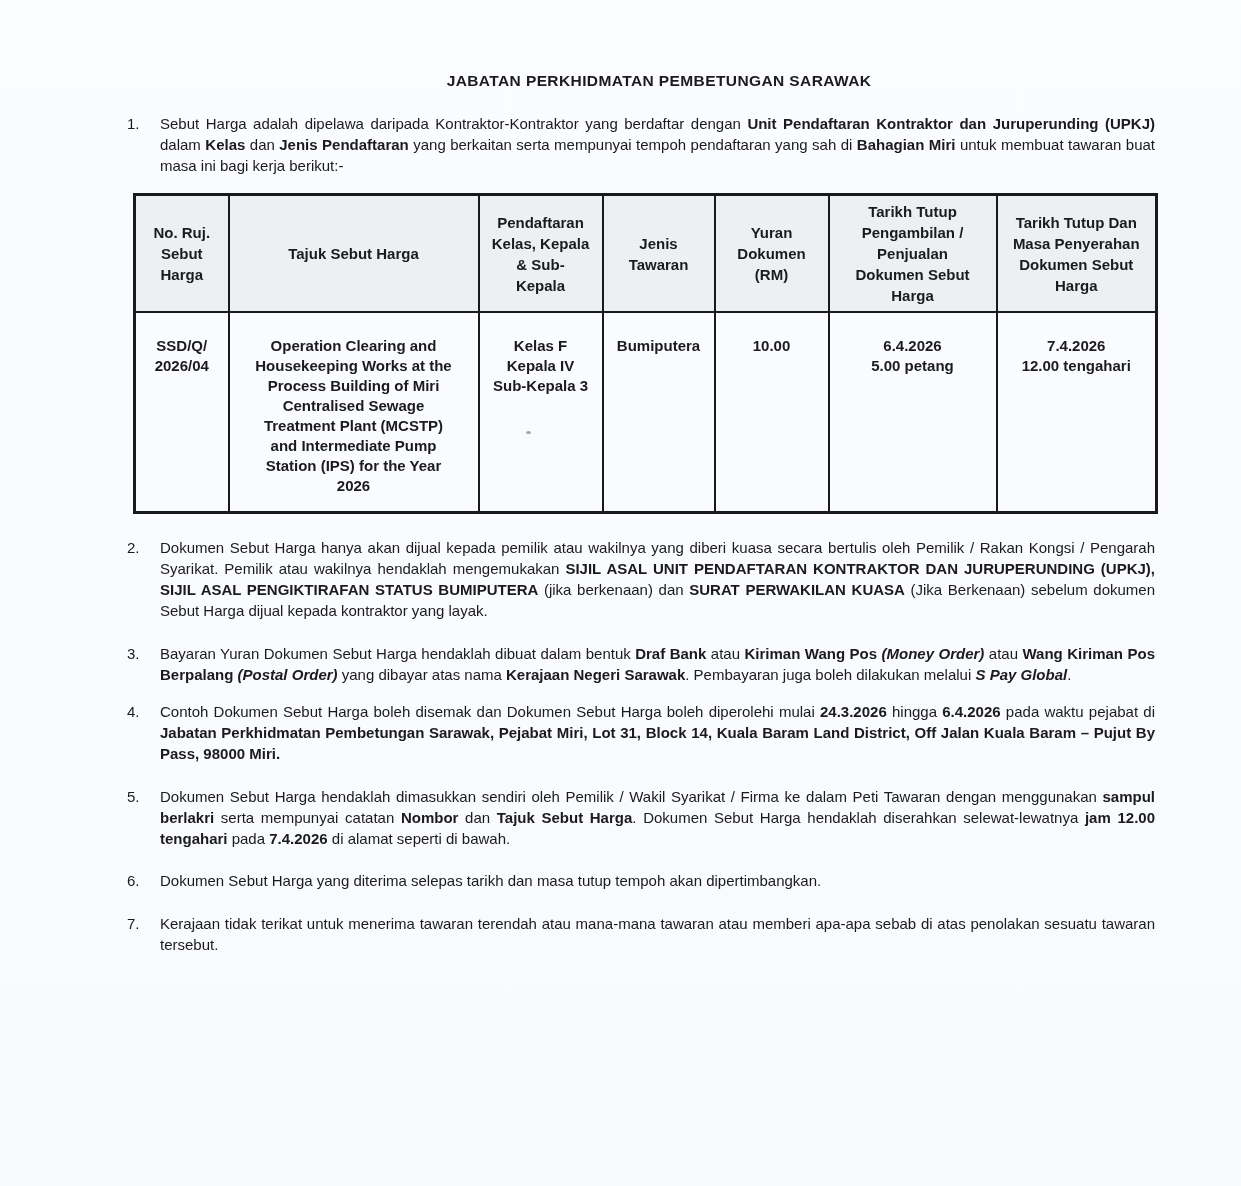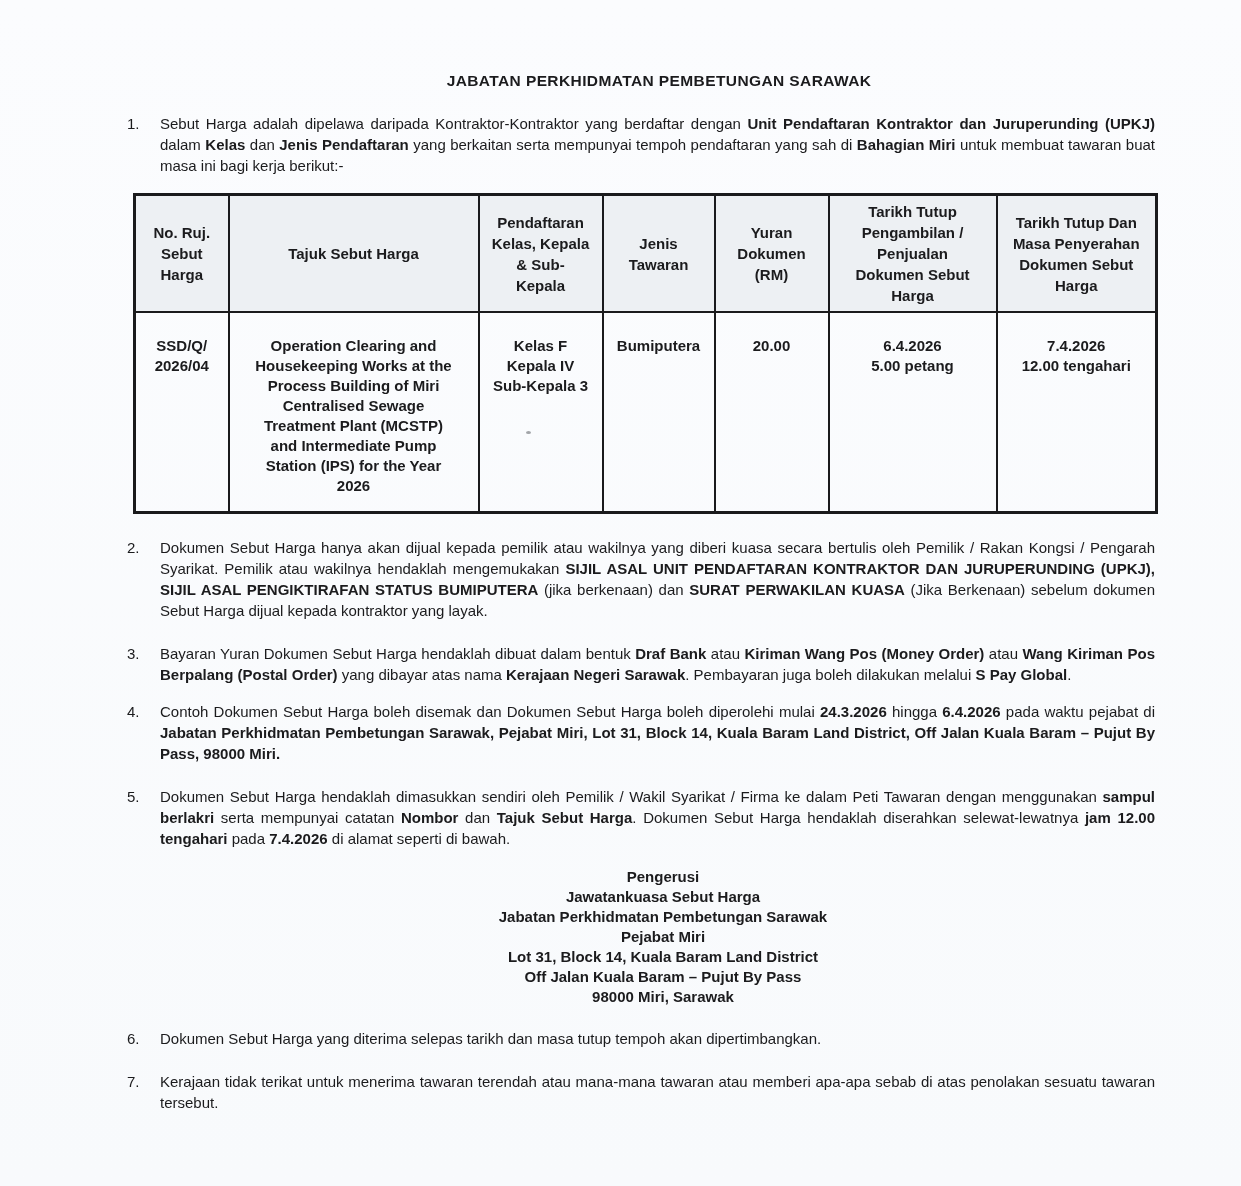--- a/index.html
+++ b/index.html
@@ -144,7 +144,7 @@
         <td>Operation Clearing and<br>Housekeeping Works at the<br>Process Building of Miri<br>Centralised Sewage<br>Treatment Plant (MCSTP)<br>and Intermediate Pump<br>Station (IPS) for the Year<br>2026</td>
         <td>Kelas F<br>Kepala IV<br>Sub-Kepala 3</td>
         <td>Bumiputera</td>
-        <td>20.00</td>
+        <td>10.00</td>
         <td>6.4.2026<br>5.00 petang</td>
         <td>7.4.2026<br>12.00 tengahari</td>
       </tr>

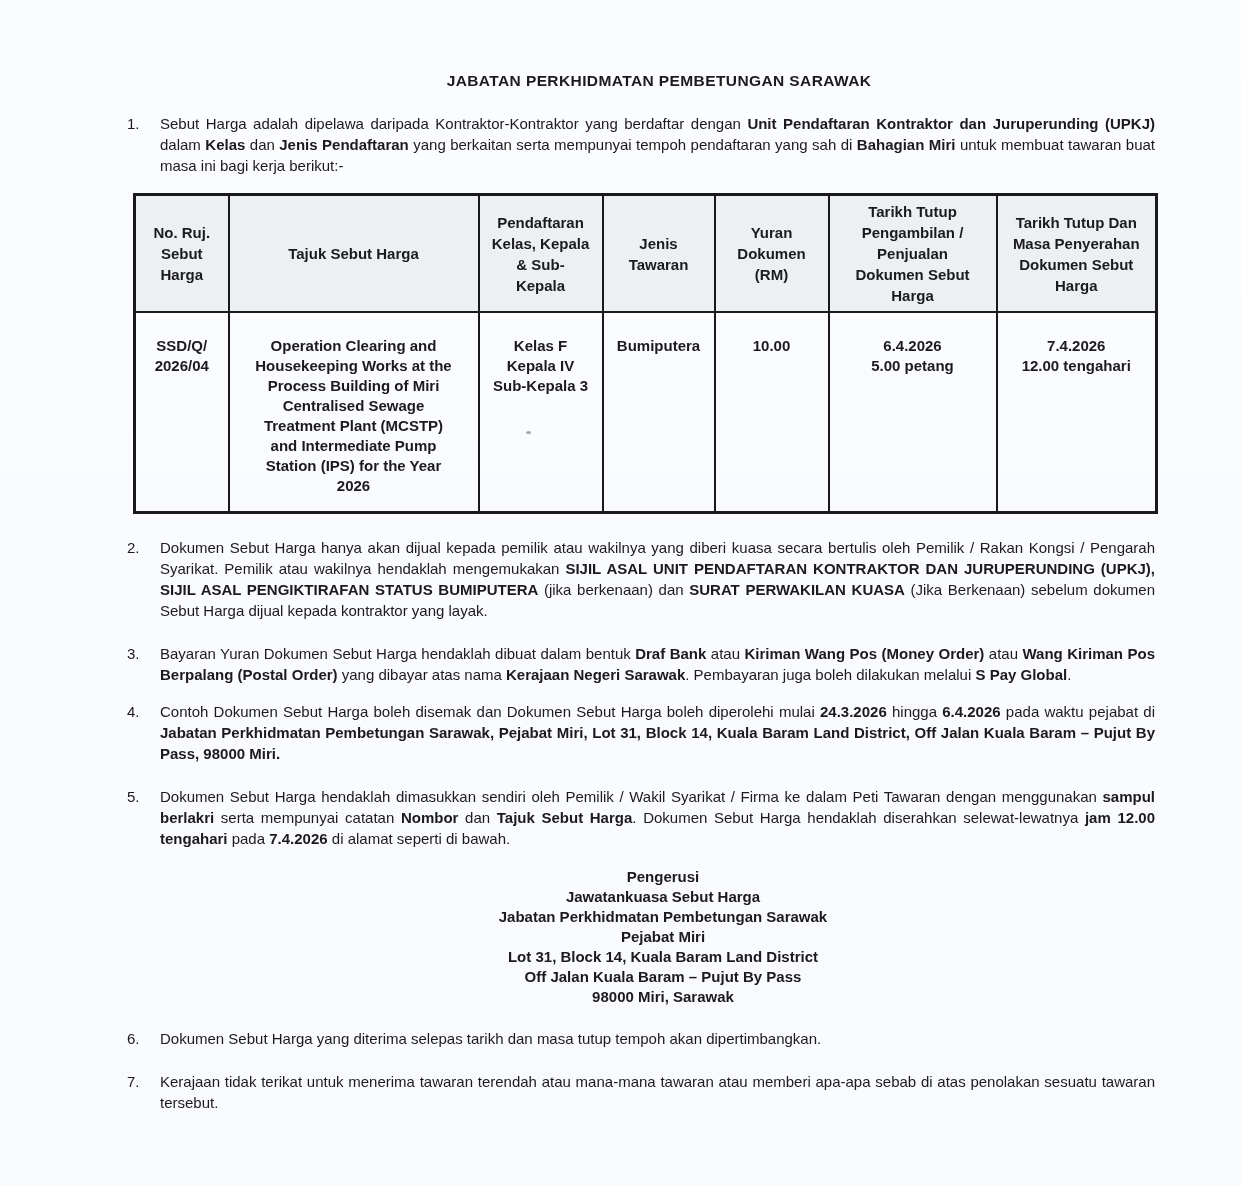--- a/index.html
+++ b/index.html
@@ -53,7 +53,7 @@
   .mt-item7 { margin-top: 22px; }
 
   .rich .seg-b { font-weight: bold; }
-  .rich .seg-i { }
+  .rich .seg-i { font-style: italic; }
 
   table.tender {
     border-collapse: collapse;

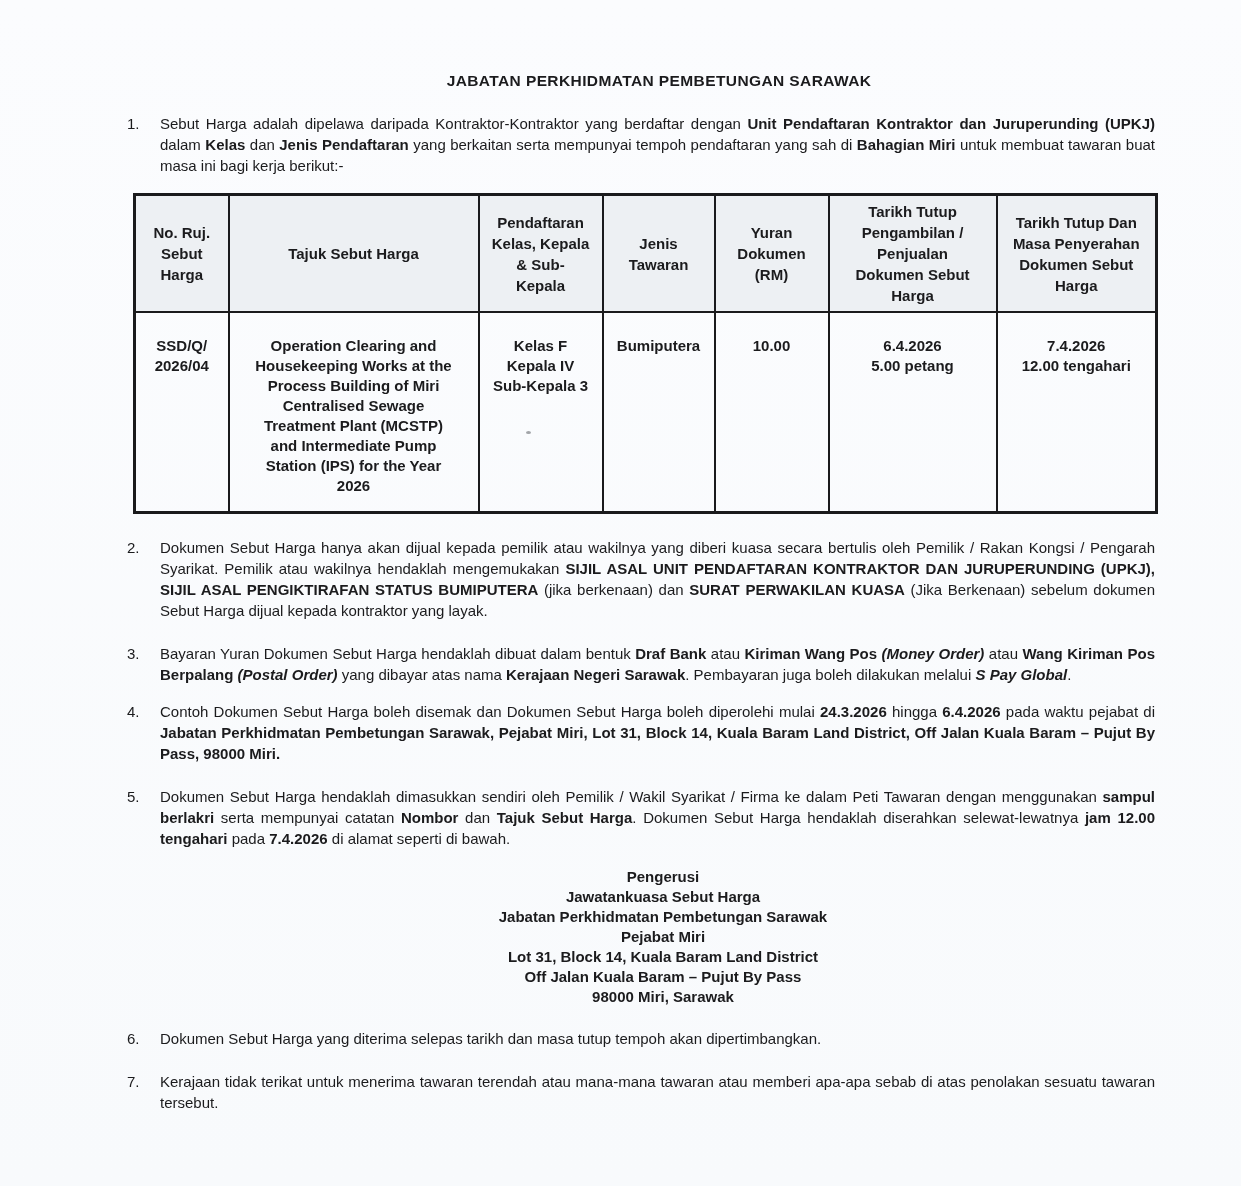--- a/index.html
+++ b/index.html
@@ -171,7 +171,6 @@
     <div class="body rich"><span>Dokumen Sebut Harga hendaklah dimasukkan sendiri oleh Pemilik / Wakil Syarikat / Firma ke dalam Peti Tawaran dengan menggunakan </span><span class="seg-b">sampul berlakri</span><span> serta mempunyai catatan </span><span class="seg-b">Nombor</span><span> dan </span><span class="seg-b">Tajuk Sebut Harga</span><span>. Dokumen Sebut Harga hendaklah diserahkan selewat-lewatnya </span><span class="seg-b">jam 12.00 tengahari</span><span> pada </span><span class="seg-b">7.4.2026</span><span> di alamat seperti di bawah.</span></div>
   </div>
 
-  <div class="address">Pengerusi<br>Jawatankuasa Sebut Harga<br>Jabatan Perkhidmatan Pembetungan Sarawak<br>Pejabat Miri<br>Lot 31, Block 14, Kuala Baram Land District<br>Off Jalan Kuala Baram – Pujut By Pass<br>98000 Miri, Sarawak</div>
 
   <div class="notice mt-item6">
     <div class="num">6.</div>

